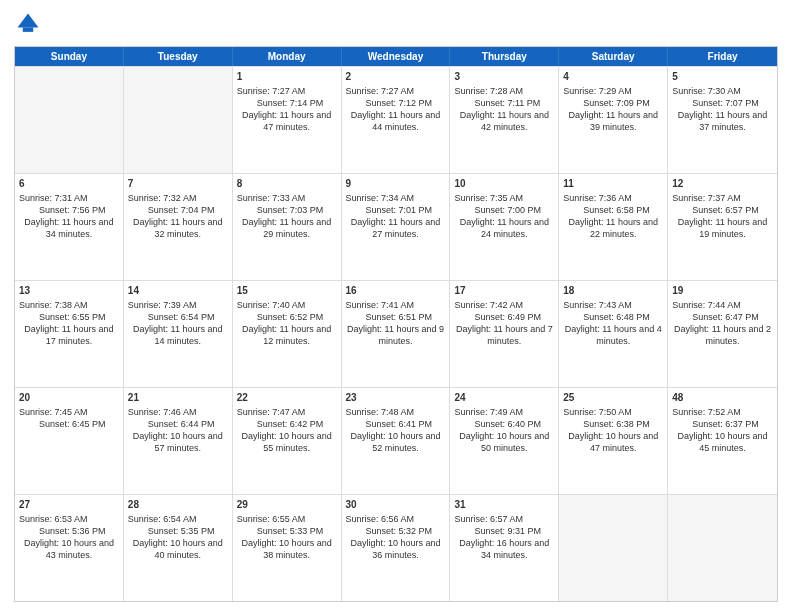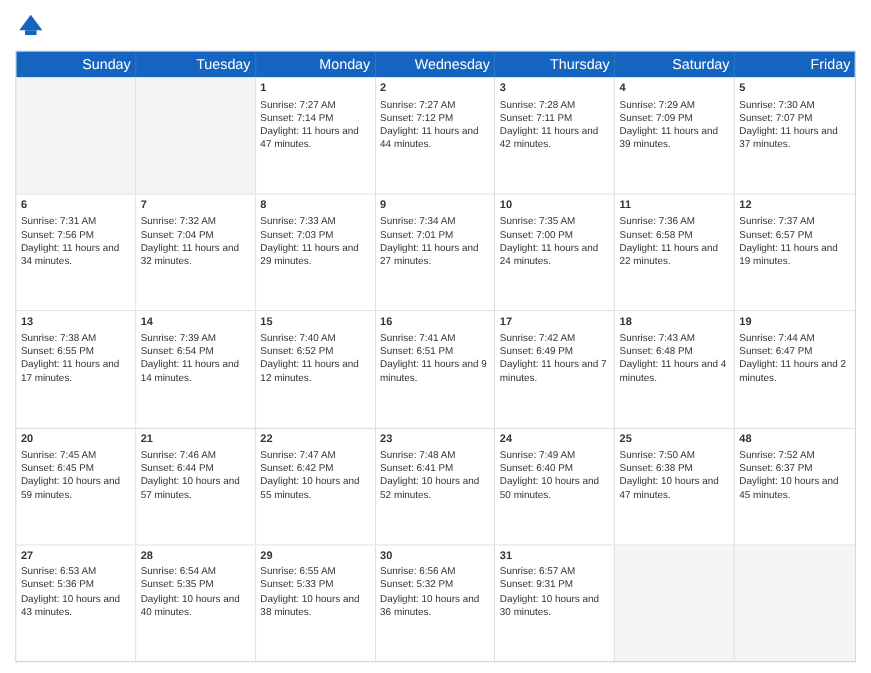--- a/index.html
+++ b/index.html
@@ -64,10 +64,10 @@
     }
     .cal-header-cell {
       color: #fff;
-      font-size: 13px;
-      font-weight: normal;
+      font-size: 10px;
+      font-weight: bold;
       padding: 4px 4px;
-      text-align: right;
+      text-align: center;
       border-right: 1px solid #2979c7;
     }
     .cal-header-cell:last-child { border-right: none; }

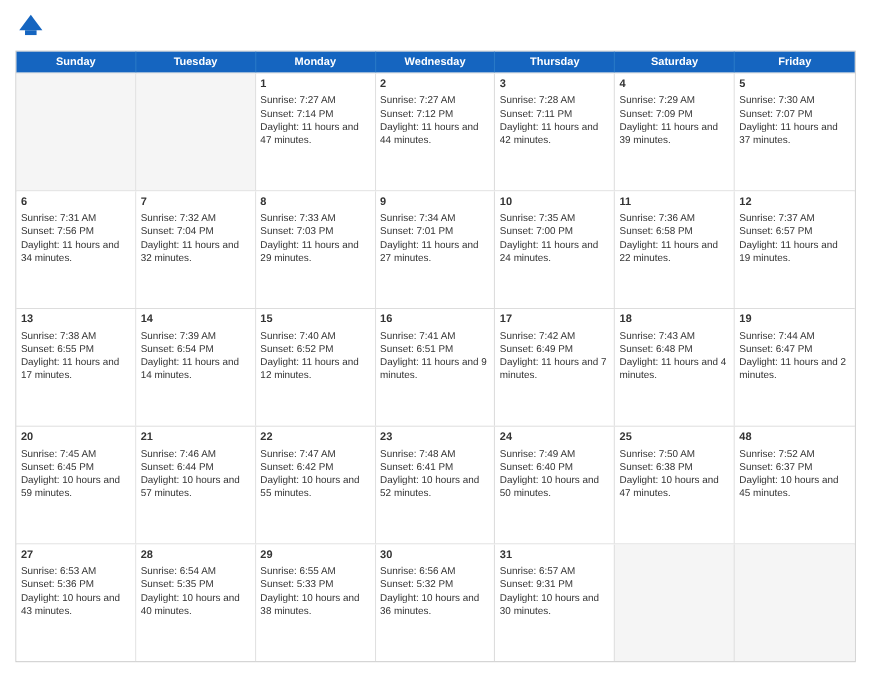--- a/index.html
+++ b/index.html
@@ -100,7 +100,7 @@
       margin-bottom: 1px;
     }
     .cal-cell .sunrise { color: #333; }
-    .cal-cell .sunset { color: #333; }
+    .cal-cell .sunset { color: #333; margin-left: 20px; }
     .cal-cell .daylight { color: #333; }
   </style>
 </head>

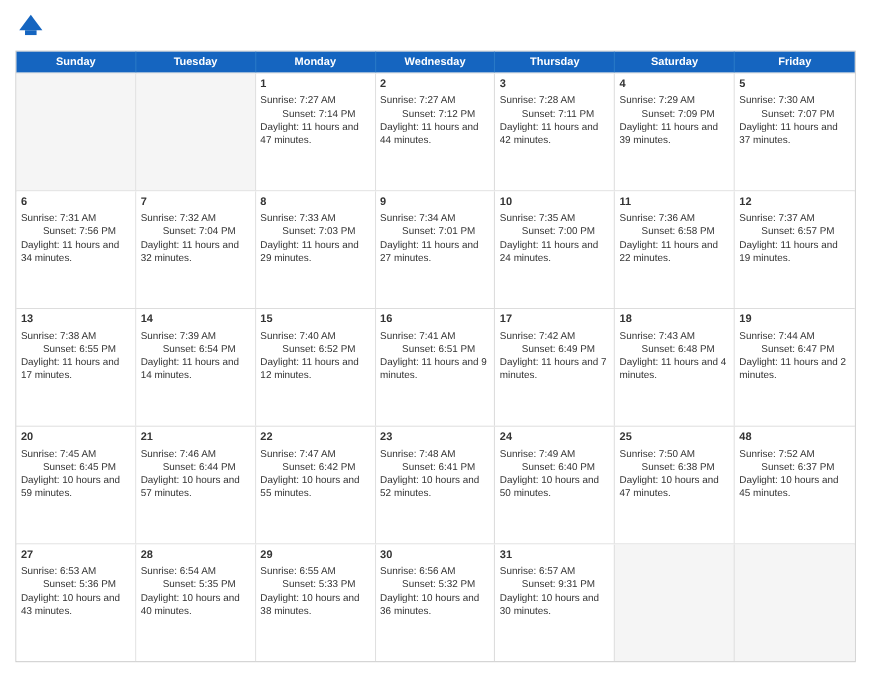--- a/index.html
+++ b/index.html
@@ -101,7 +101,7 @@
     }
     .cal-cell .sunrise { color: #333; }
     .cal-cell .sunset { color: #333; margin-left: 20px; }
-    .cal-cell .daylight { color: #333; }
+    .cal-cell .daylight { color: #333; text-align: center; }
   </style>
 </head>
 <body>

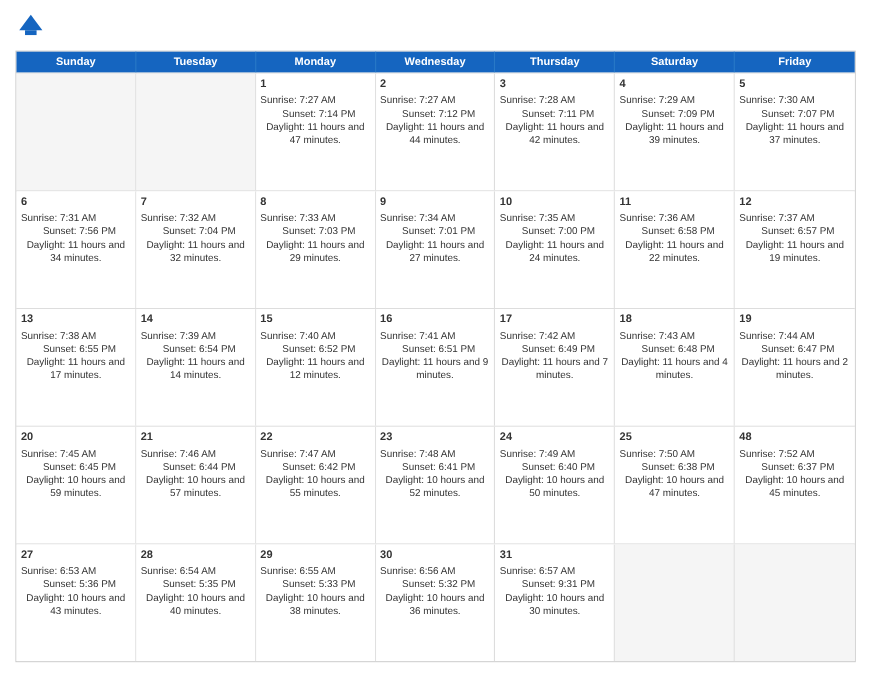--- a/index.html
+++ b/index.html
@@ -262,7 +262,6 @@
             <span class="day-num">20</span>
             <div class="sunrise">Sunrise: 7:45 AM</div>
             <div class="sunset">Sunset: 6:45 PM</div>
-            <div class="daylight">Daylight: 10 hours and 59 minutes.</div>
           </div>
           <div class="cal-cell">
             <span class="day-num">21</span>

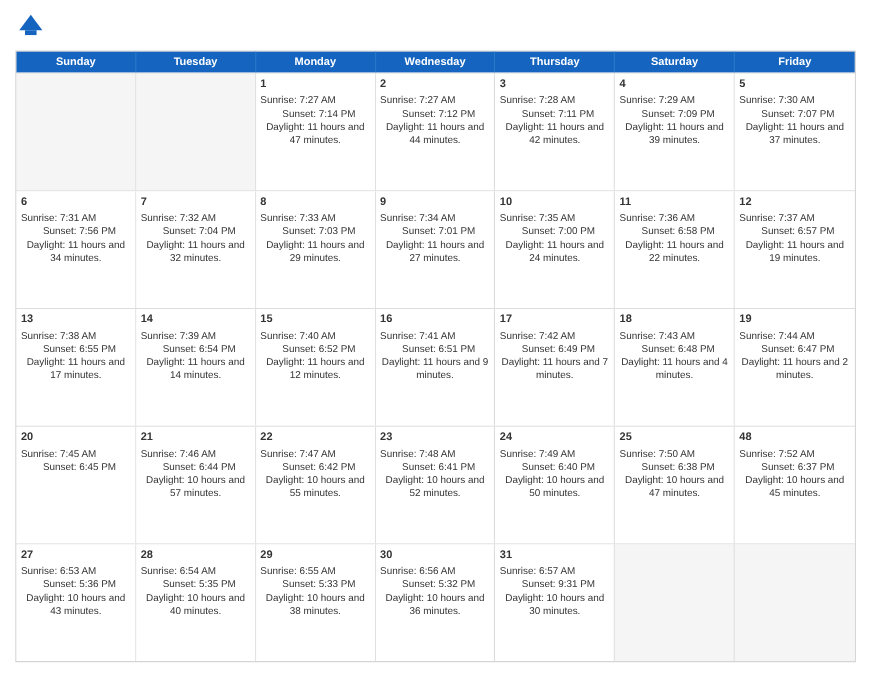--- a/index.html
+++ b/index.html
@@ -329,7 +329,7 @@
             <span class="day-num">31</span>
             <div class="sunrise">Sunrise: 6:57 AM</div>
             <div class="sunset">Sunset: 9:31 PM</div>
-            <div class="daylight">Daylight: 10 hours and 30 minutes.</div>
+            <div class="daylight">Daylight: 16 hours and 34 minutes.</div>
           </div>
           <div class="cal-cell empty"></div>
           <div class="cal-cell empty"></div>

